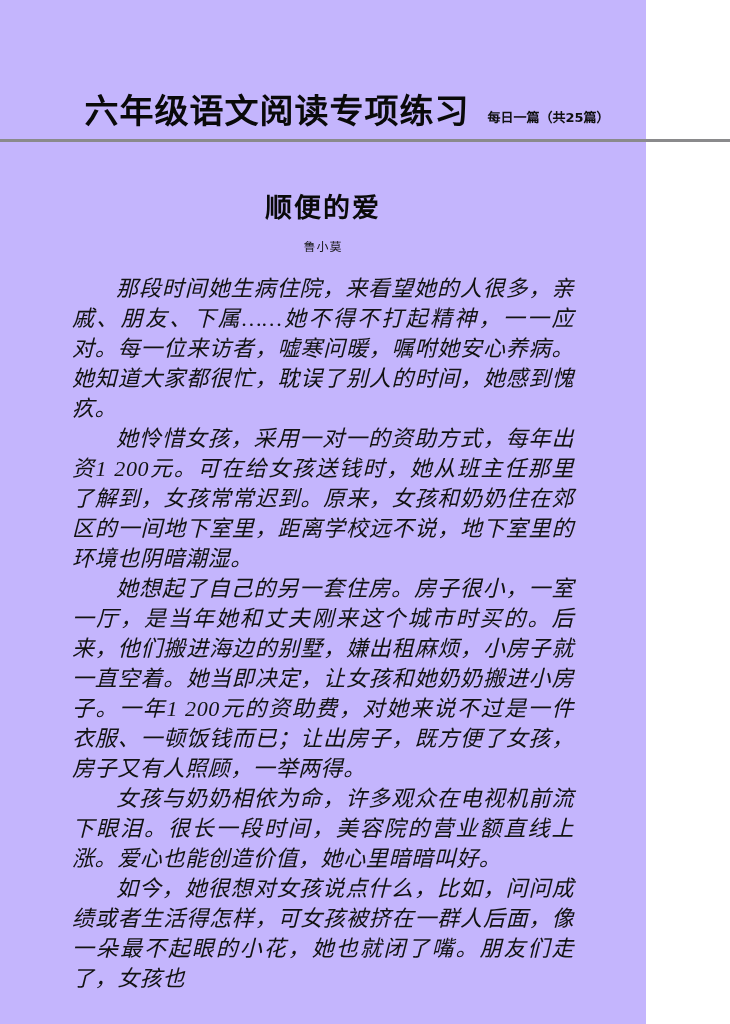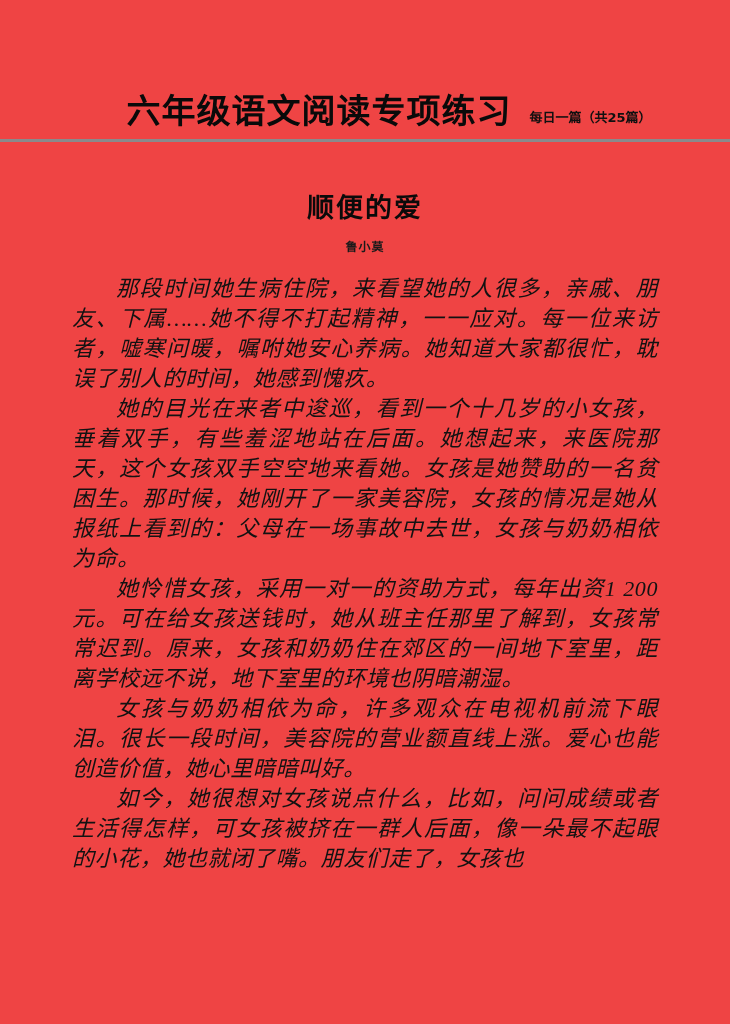--- a/index.html
+++ b/index.html
@@ -18,11 +18,11 @@
   }
 
   .page {
-    width: 730px;
+    width: 646px;
     height: 1024px;
     position: relative;
     box-sizing: border-box;
-    background: #ef4444;
+    background: #c4b5fd;
   }
 
   

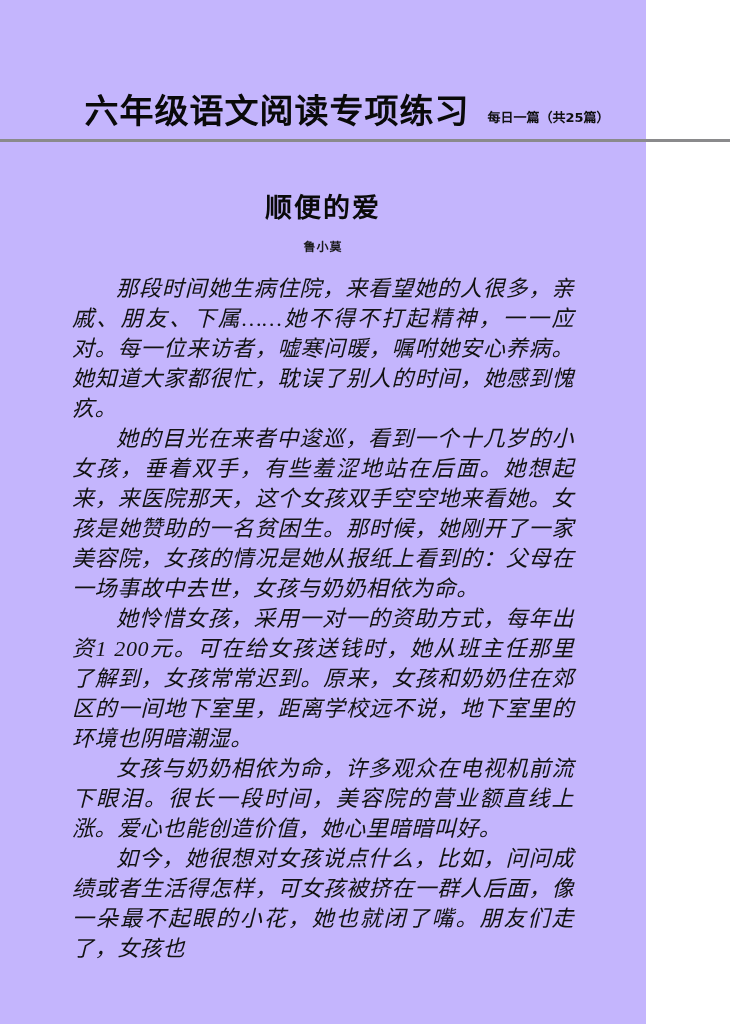--- a/index.html
+++ b/index.html
@@ -88,7 +88,7 @@
   .article-author {
     text-align: center;
     font-family: "DejaVu Sans", "Liberation Sans", sans-serif;
-    font-weight: 700;
+    font-weight: 400;
     font-size: 12px;
     letter-spacing: 1px;
     color: #1a1a1a;

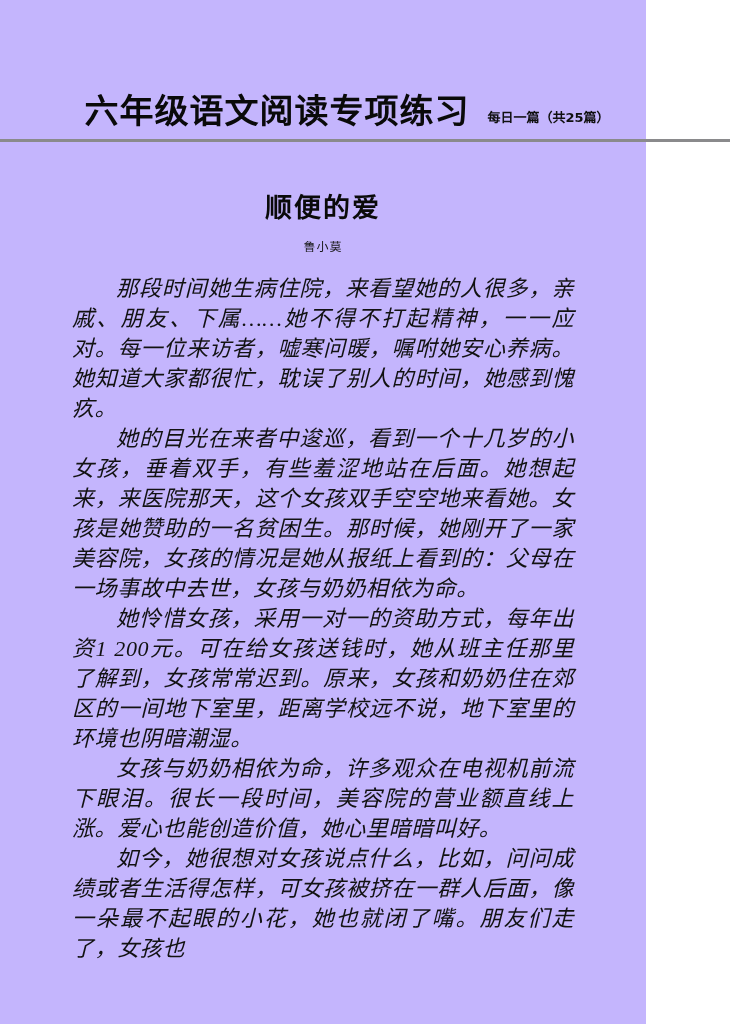--- a/index.html
+++ b/index.html
@@ -135,7 +135,6 @@
 
     <div class="article-body">
       <p class="para">那段时间她生病住院，来看望她的人很多，亲戚、朋友、下属……她不得不打起精神，一一应对。每一位来访者，嘘寒问暖，嘱咐她安心养病。她知道大家都很忙，耽误了别人的时间，她感到愧疚。</p>
-      <p class="para">她的目光在来者中逡巡，看到一个十几岁的小女孩，垂着双手，有些羞涩地站在后面。她想起来，来医院那天，这个女孩双手空空地来看她。女孩是她赞助的一名贫困生。那时候，她刚开了一家美容院，女孩的情况是她从报纸上看到的：父母在一场事故中去世，女孩与奶奶相依为命。</p>
       <p class="para">她怜惜女孩，采用一对一的资助方式，每年出资1 200元。可在给女孩送钱时，她从班主任那里了解到，女孩常常迟到。原来，女孩和奶奶住在郊区的一间地下室里，距离学校远不说，地下室里的环境也阴暗潮湿。</p>
       <p class="para">女孩与奶奶相依为命，许多观众在电视机前流下眼泪。很长一段时间，美容院的营业额直线上涨。爱心也能创造价值，她心里暗暗叫好。</p>
       <p class="para">如今，她很想对女孩说点什么，比如，问问成绩或者生活得怎样，可女孩被挤在一群人后面，像一朵最不起眼的小花，她也就闭了嘴。朋友们走了，女孩也</p>

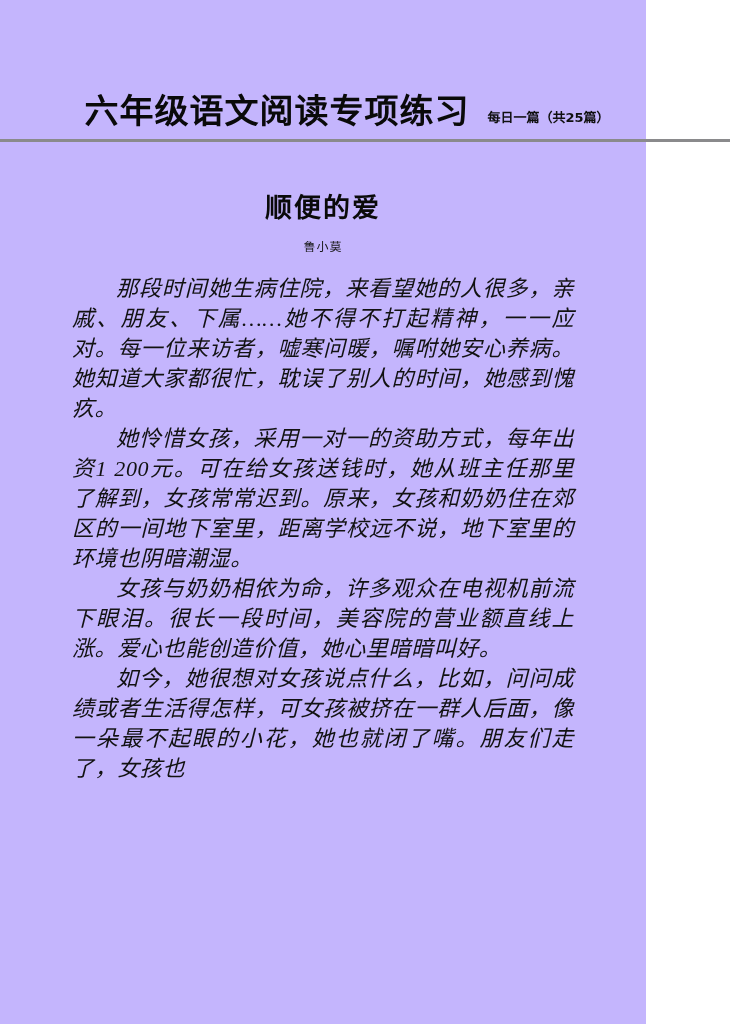--- a/index.html
+++ b/index.html
@@ -136,6 +136,7 @@
     <div class="article-body">
       <p class="para">那段时间她生病住院，来看望她的人很多，亲戚、朋友、下属……她不得不打起精神，一一应对。每一位来访者，嘘寒问暖，嘱咐她安心养病。她知道大家都很忙，耽误了别人的时间，她感到愧疚。</p>
       <p class="para">她怜惜女孩，采用一对一的资助方式，每年出资1 200元。可在给女孩送钱时，她从班主任那里了解到，女孩常常迟到。原来，女孩和奶奶住在郊区的一间地下室里，距离学校远不说，地下室里的环境也阴暗潮湿。</p>
+      <p class="para">她想起了自己的另一套住房。房子很小，一室一厅，是当年她和丈夫刚来这个城市时买的。后来，他们搬进海边的别墅，嫌出租麻烦，小房子就一直空着。她当即决定，让女孩和她奶奶搬进小房子。一年1 200元的资助费，对她来说不过是一件衣服、一顿饭钱而已；让出房子，既方便了女孩，房子又有人照顾，一举两得。</p>
       <p class="para">女孩与奶奶相依为命，许多观众在电视机前流下眼泪。很长一段时间，美容院的营业额直线上涨。爱心也能创造价值，她心里暗暗叫好。</p>
       <p class="para">如今，她很想对女孩说点什么，比如，问问成绩或者生活得怎样，可女孩被挤在一群人后面，像一朵最不起眼的小花，她也就闭了嘴。朋友们走了，女孩也</p>
     </div>

